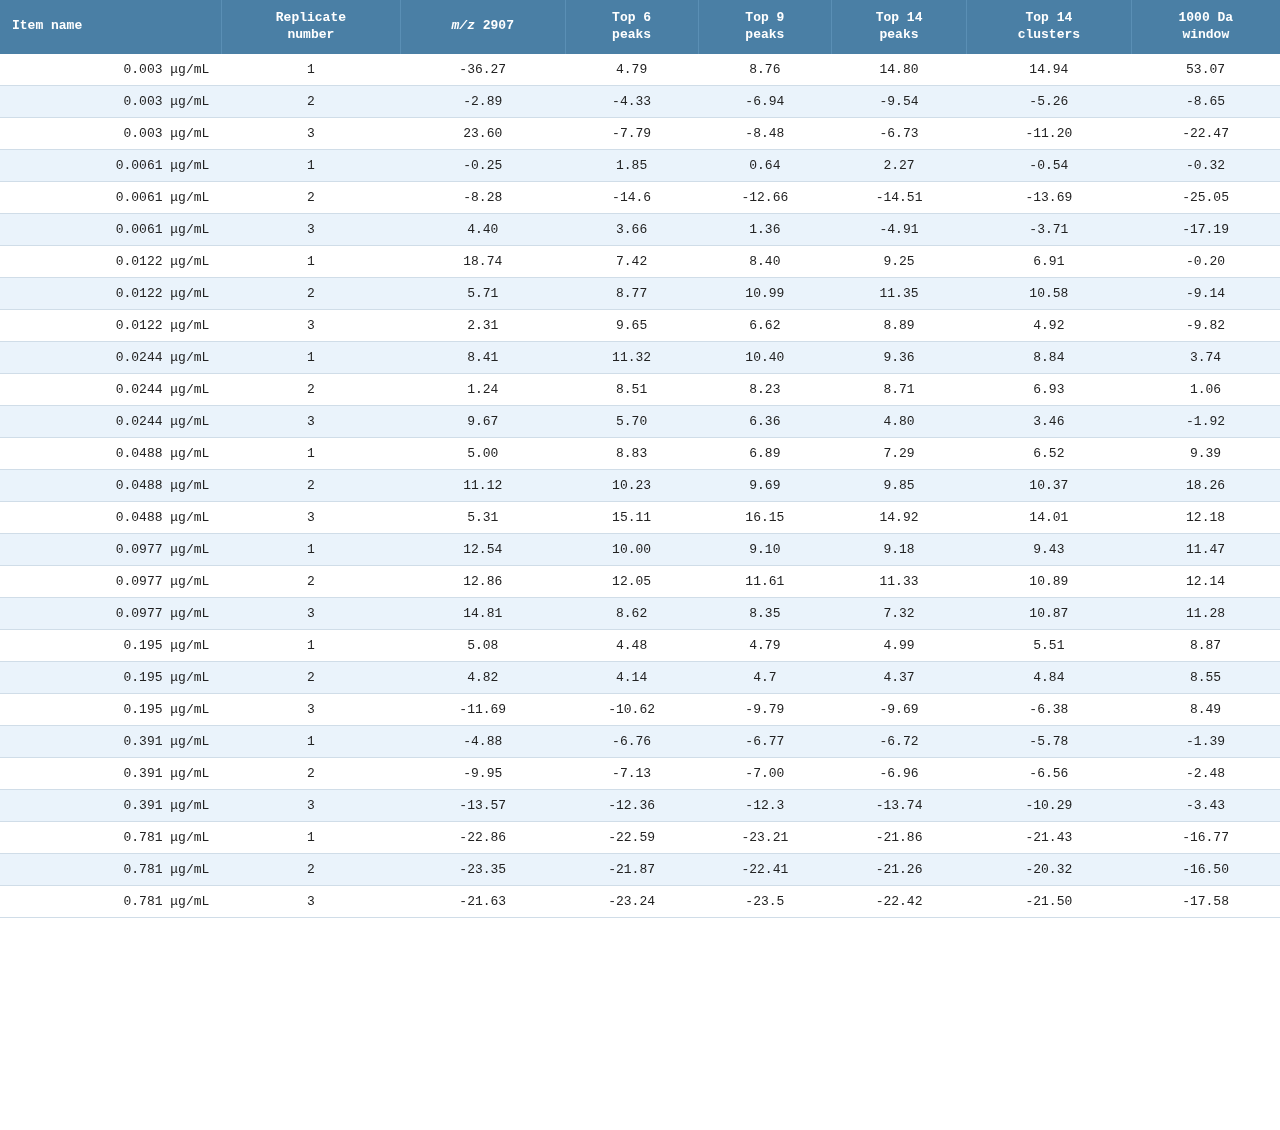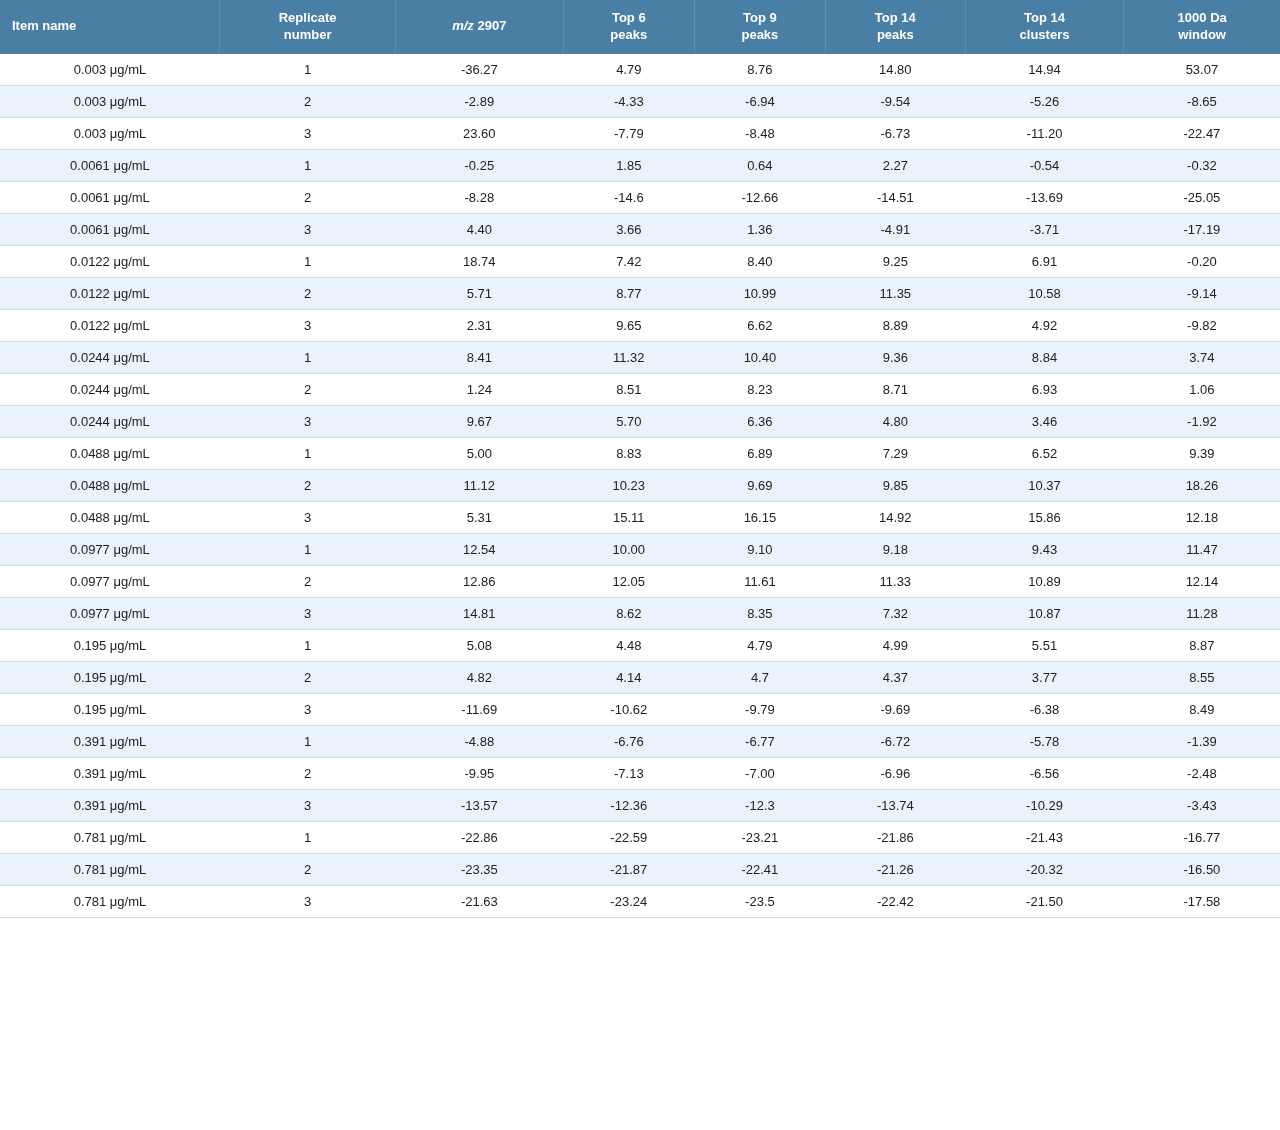--- a/index.html
+++ b/index.html
@@ -23,6 +23,7 @@
     table {
       width: 100%;
       border-collapse: collapse;
+      font-family: Liberation Mono, monospace;
     }
 
     thead tr {

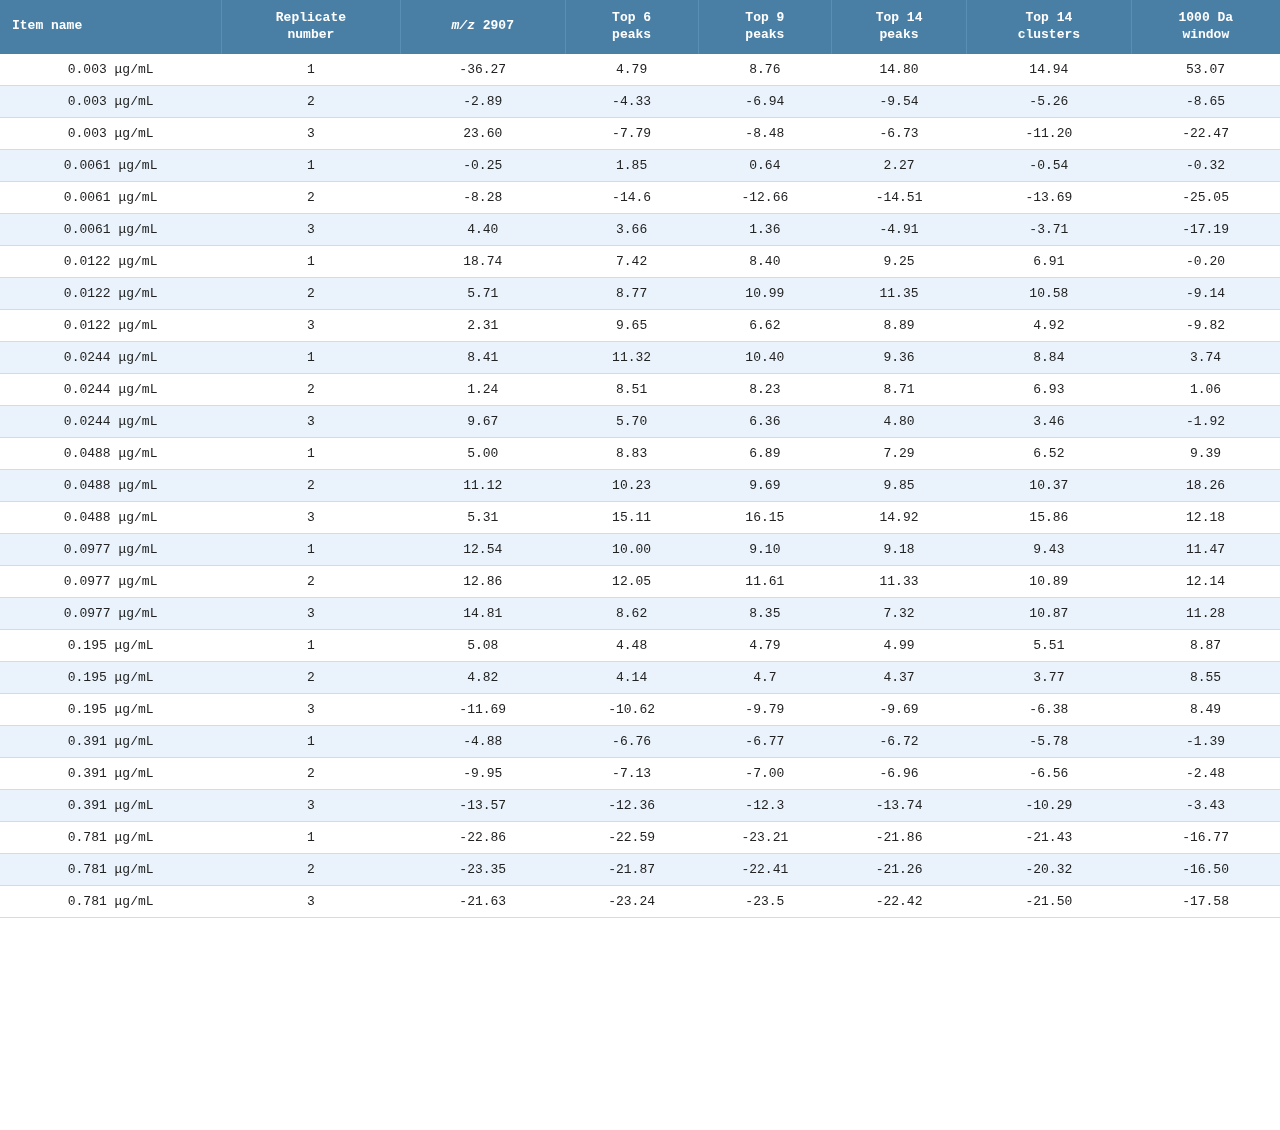--- a/index.html
+++ b/index.html
@@ -65,7 +65,7 @@
     }
 
     tbody td:first-child {
-      text-align: center;
+      text-align: right;
     }
 
     .italic {

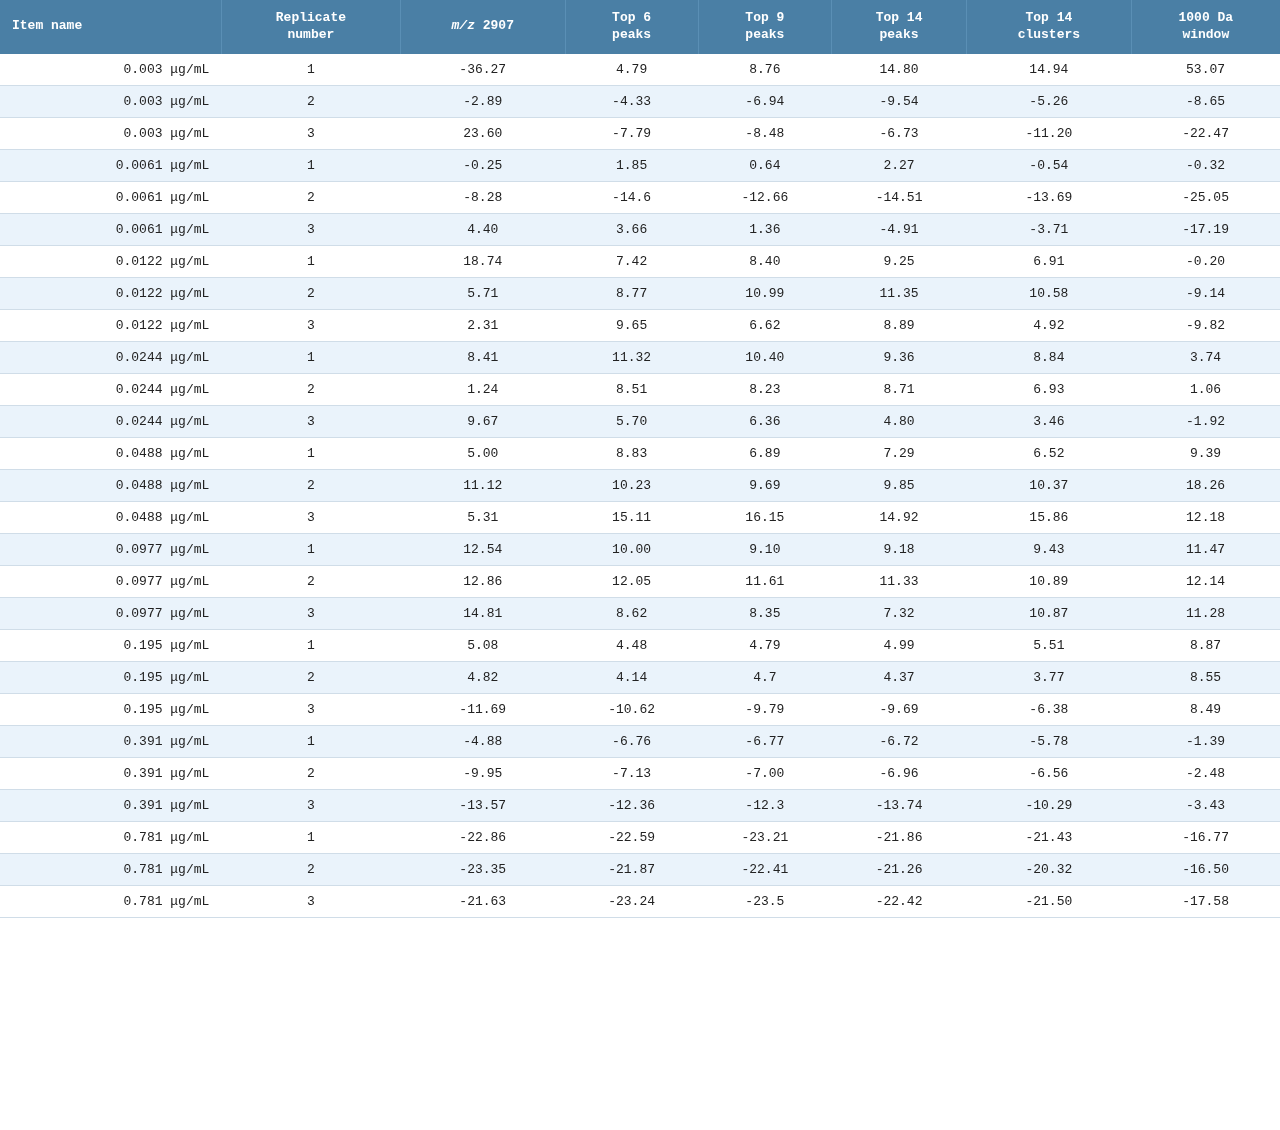--- a/index.html
+++ b/index.html
@@ -237,7 +237,7 @@
           <td>15.11</td>
           <td>16.15</td>
           <td>14.92</td>
-          <td>15.86</td>
+          <td>14.01</td>
           <td>12.18</td>
         </tr>
         <tr>

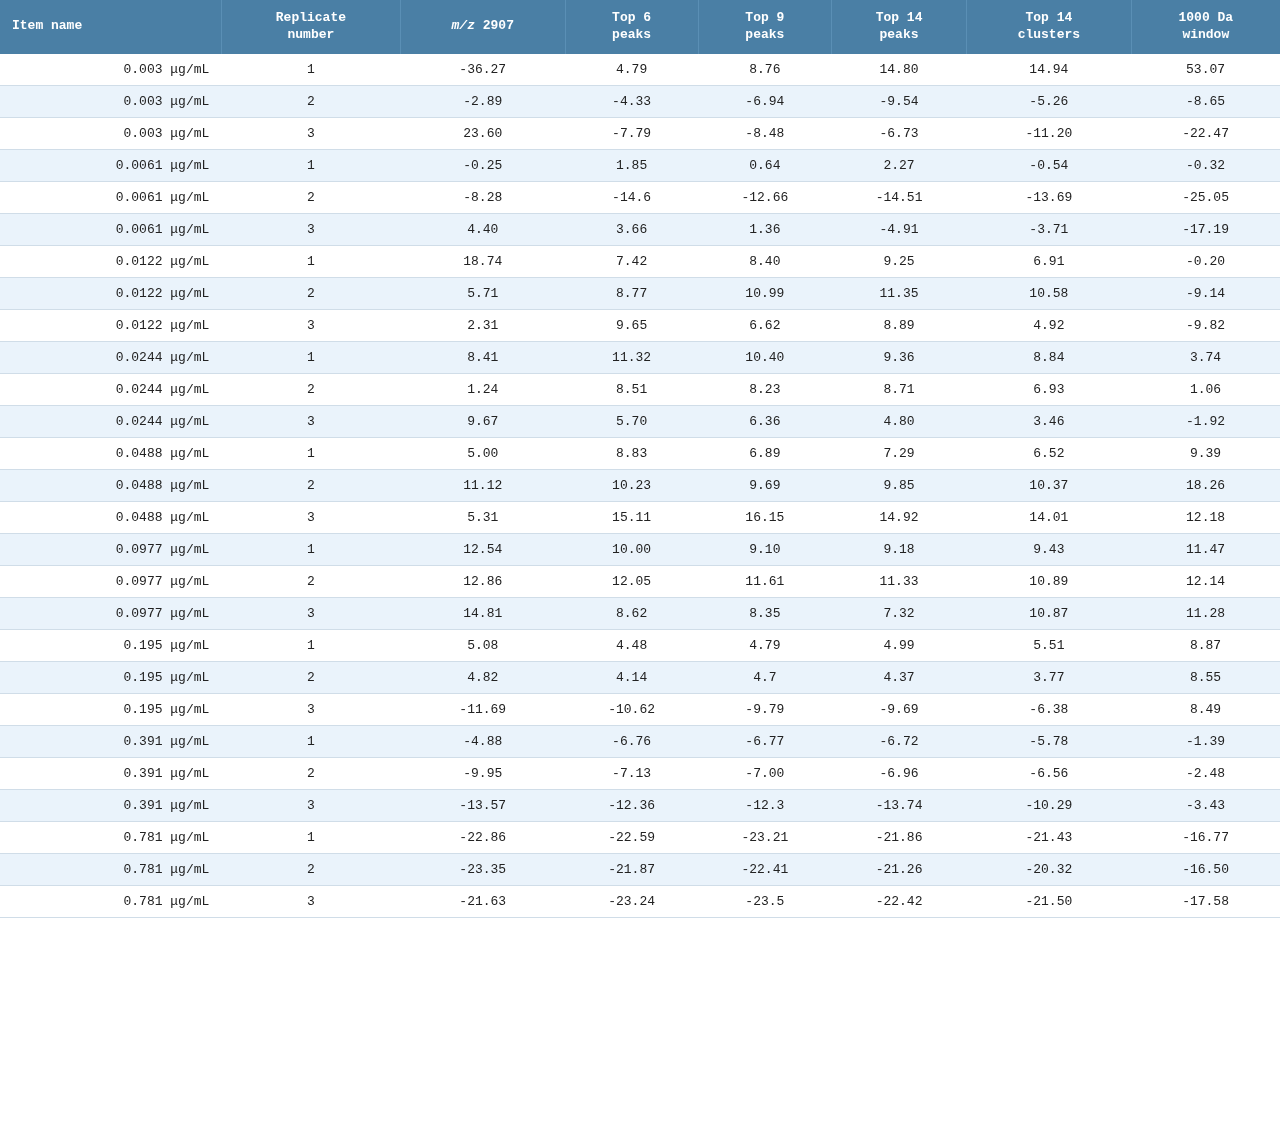--- a/index.html
+++ b/index.html
@@ -287,7 +287,7 @@
           <td>4.14</td>
           <td>4.7</td>
           <td>4.37</td>
-          <td>3.77</td>
+          <td>4.84</td>
           <td>8.55</td>
         </tr>
         <tr>

